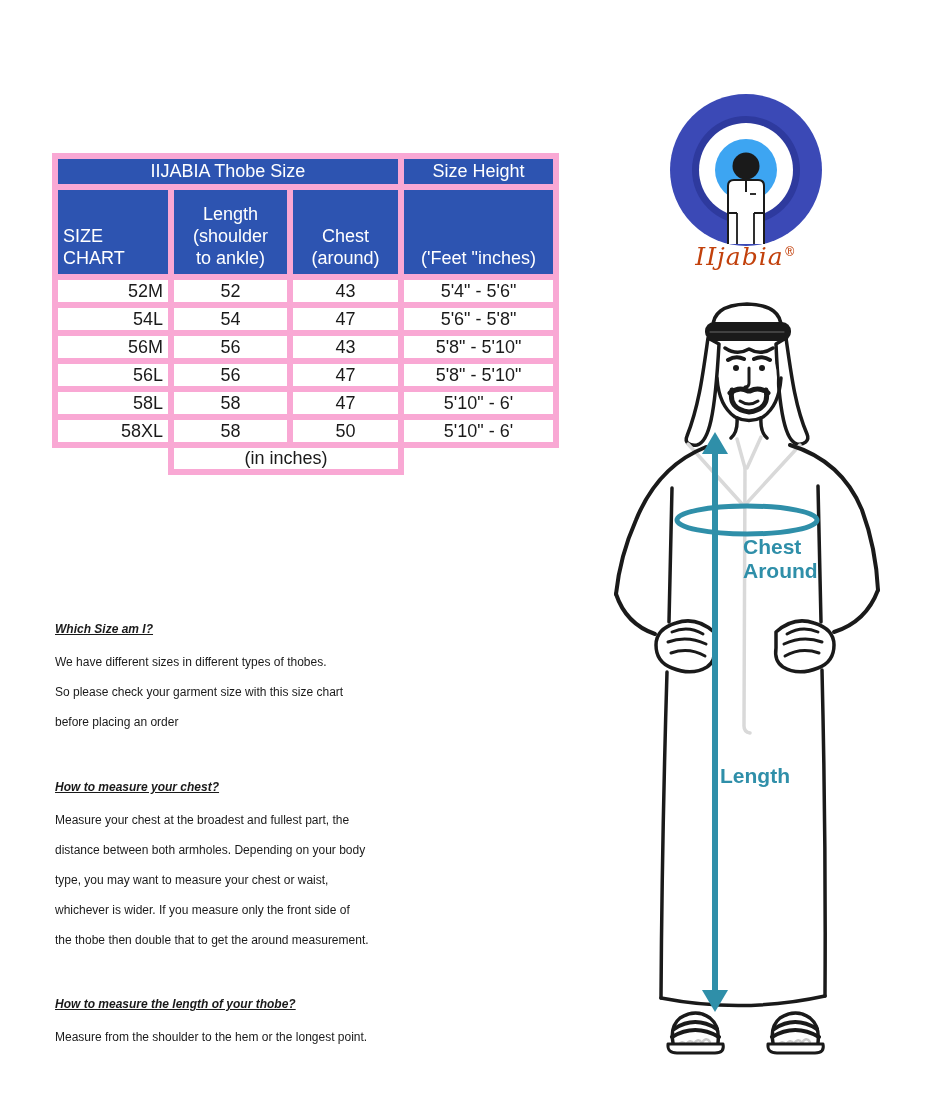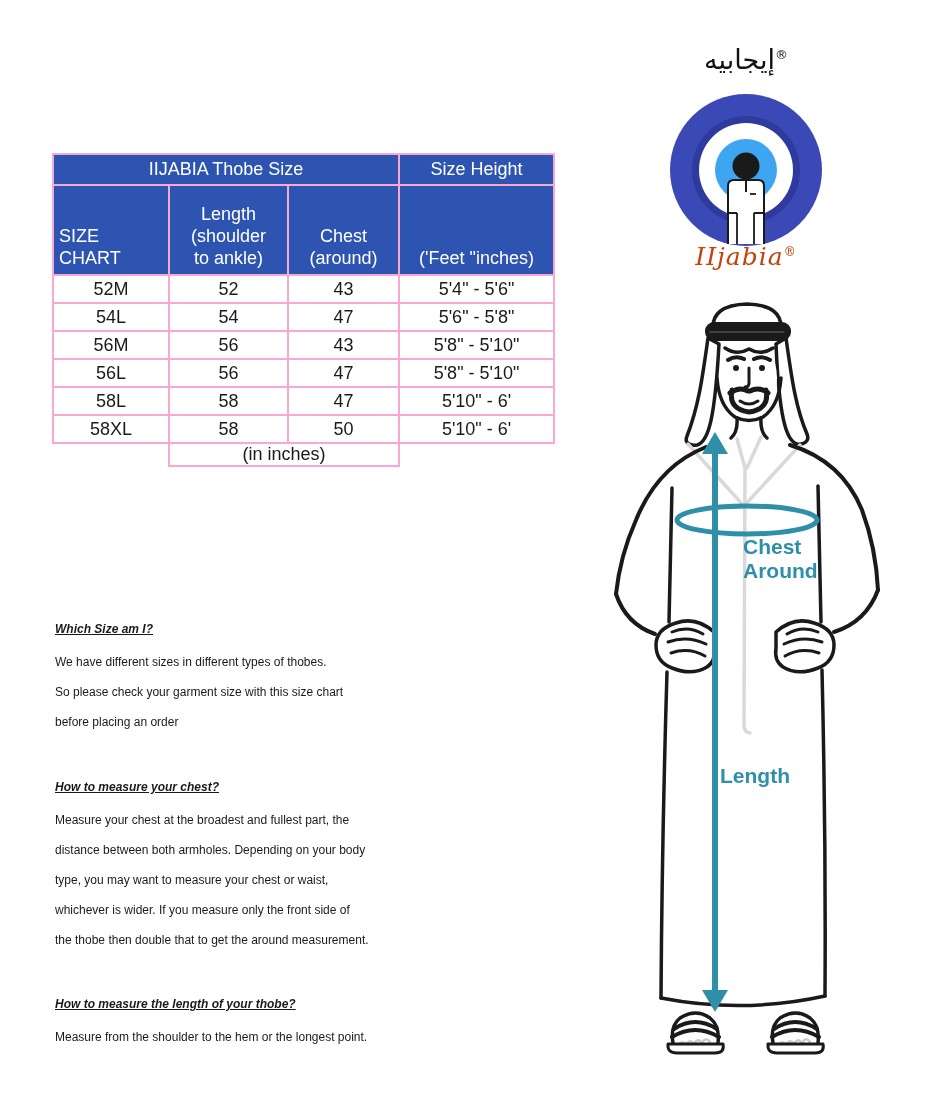--- a/index.html
+++ b/index.html
@@ -160,7 +160,6 @@
     <p class="sec-body">Measure from the shoulder to the hem or the longest point.</p>
   </div>
 
-  <div class="logo-arabic"><span>إيجابيه</span><sup>®</sup></div>
 
   <svg class="logo-eye" viewBox="0 0 160 160" aria-hidden="true">
     <circle cx="80" cy="79" r="76" fill="#3b49b6"></circle>

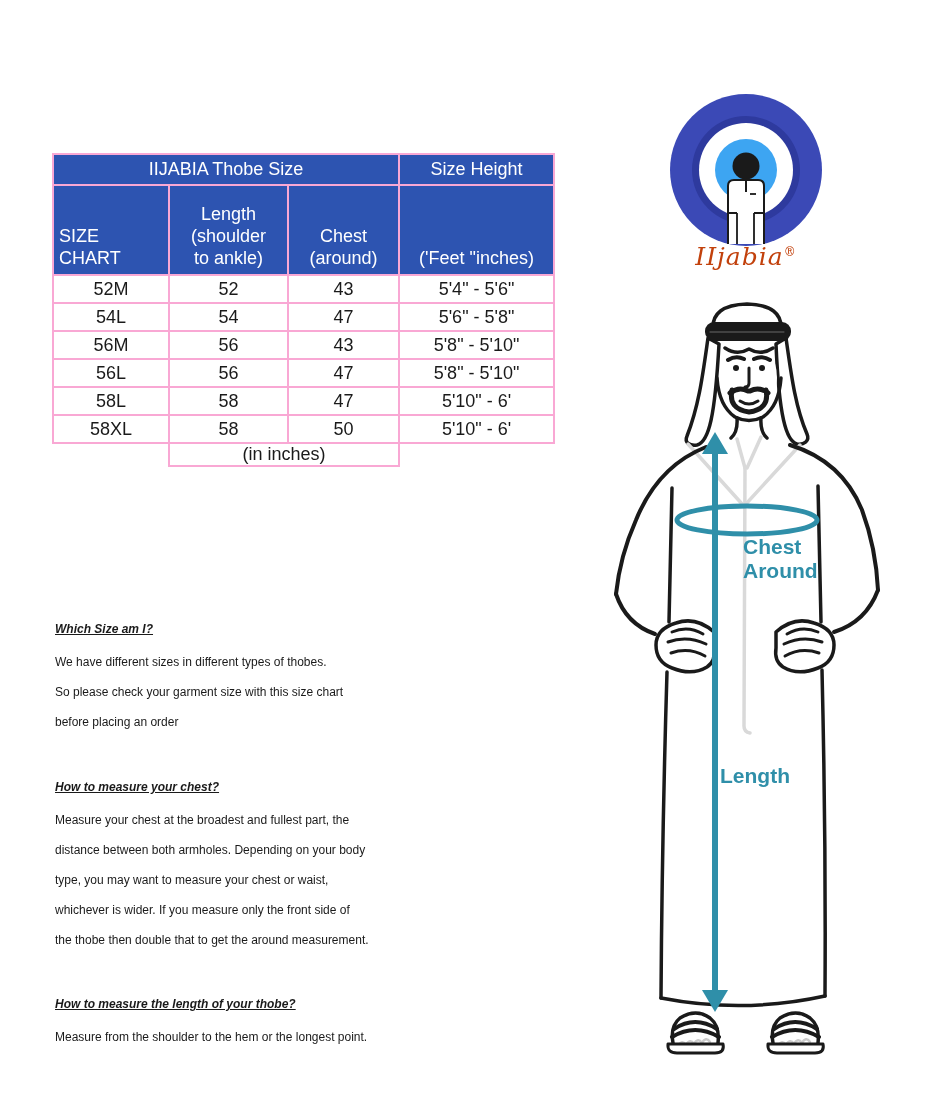--- a/index.html
+++ b/index.html
@@ -15,7 +15,7 @@
     font-size:18px;
   }
   table.size-table td {
-    border:2px solid #f9a8d4; padding:0 5px; overflow:hidden;
+    border:6px solid #f9a8d4; padding:0 5px; overflow:hidden;
   }
   td.hdr { background:#2d54b1; color:#ffffff; }
   tr.r-title { height:31px; }

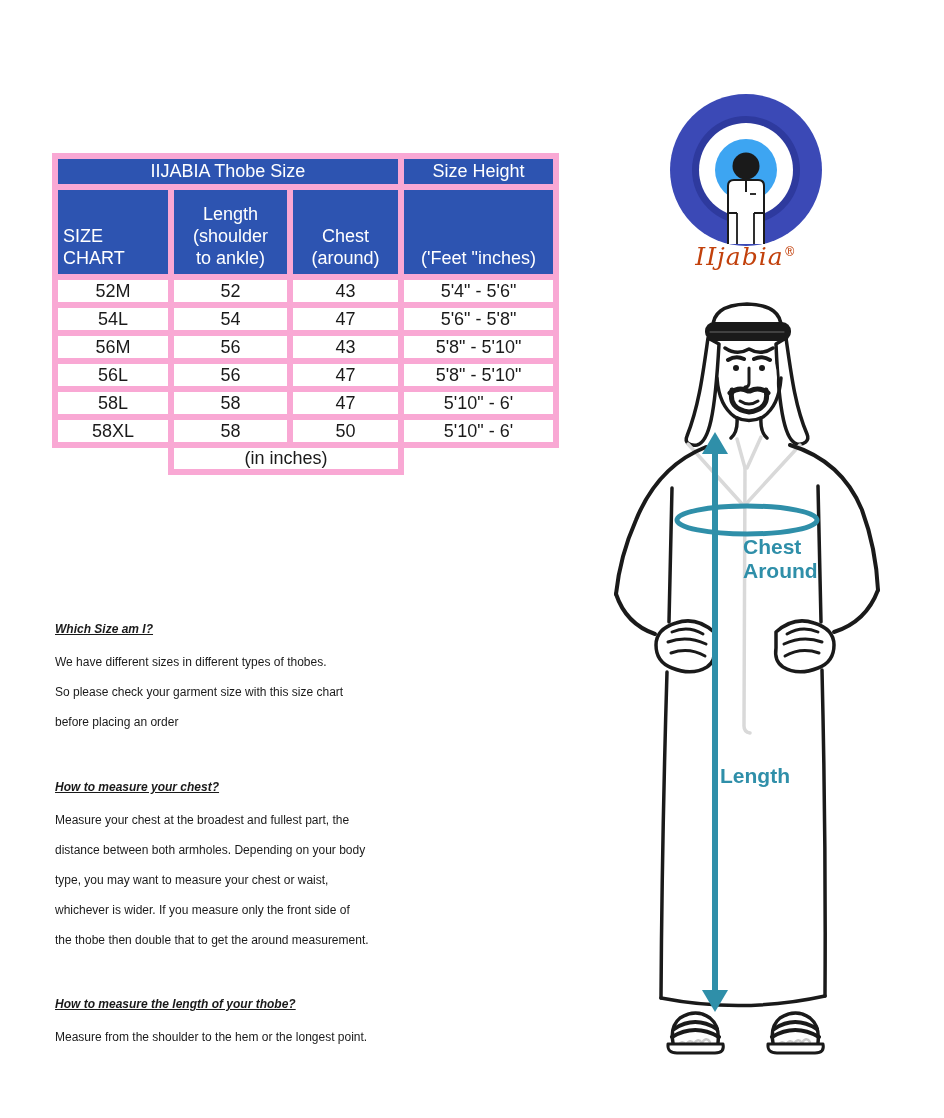--- a/index.html
+++ b/index.html
@@ -27,7 +27,7 @@
   td.c-feet-h { text-align:center; padding-left:2px; padding-right:2px; }
   tr.r-data { height:28px; }
   tr.r-data td { background:#ffffff; }
-  td.c-size { text-align:center; padding-left:8px; }
+  td.c-size { text-align:right; padding-left:8px; }
   td.c-num { text-align:center; }
   td.c-height { text-align:center; }
   tr.r-foot { height:14px; }

